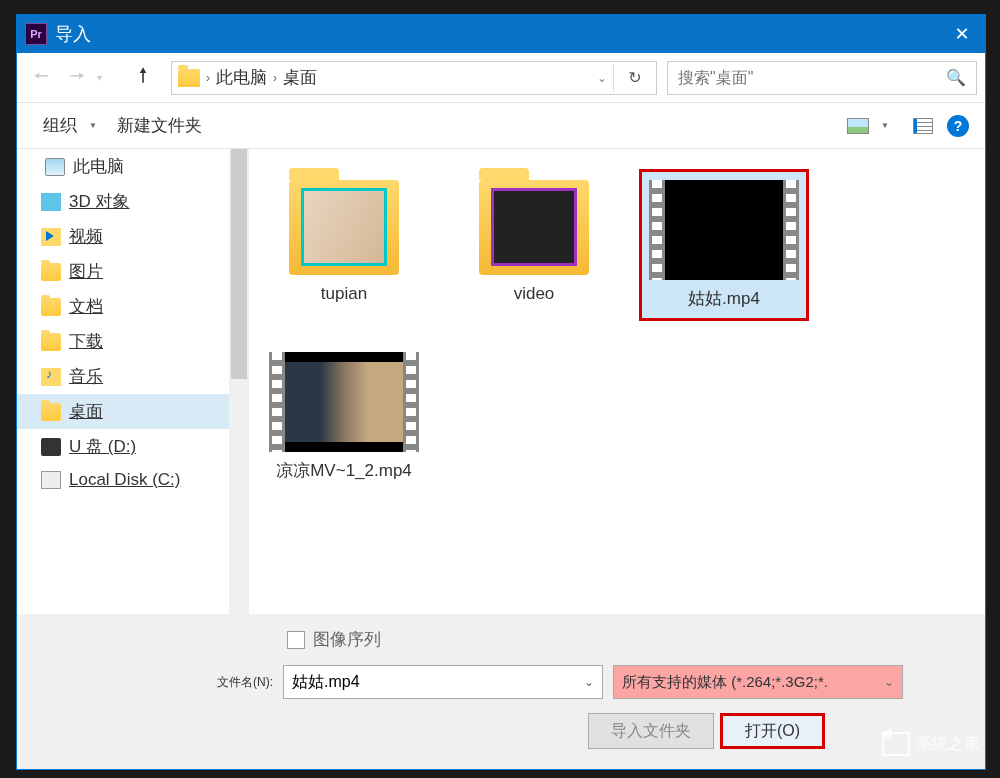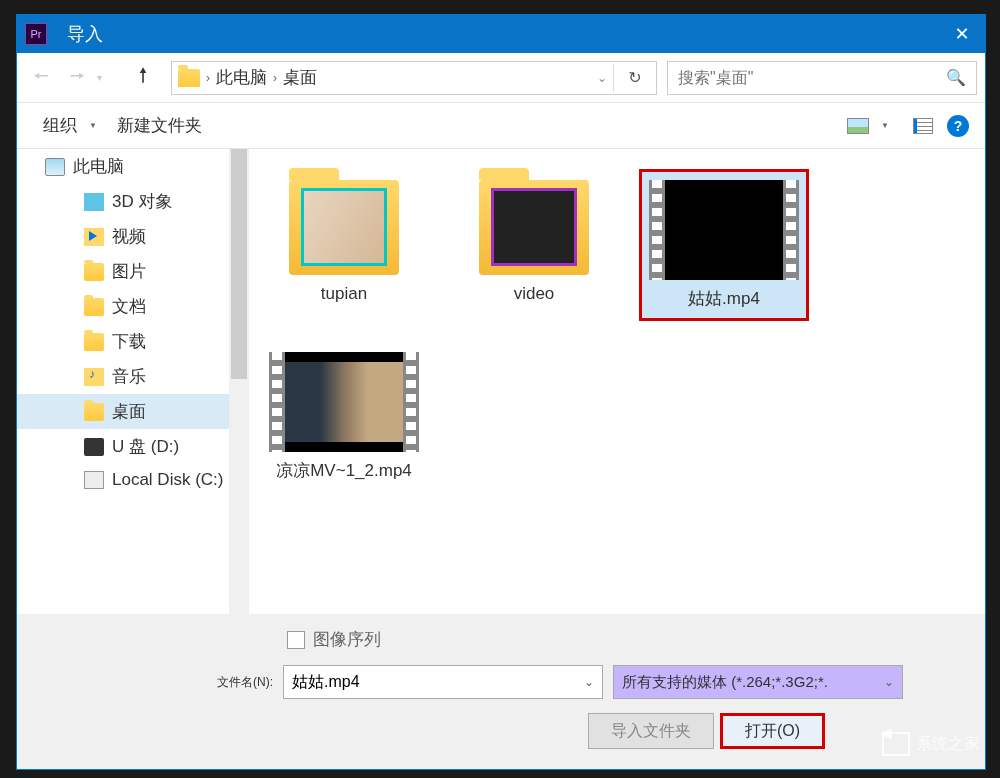--- a/index.html
+++ b/index.html
@@ -6,7 +6,7 @@
 body { background: #1a1a1a; width: 1000px; height: 778px; position: relative; }
 .dialog { position: absolute; left: 16px; top: 14px; width: 970px; height: 756px; background: #fff; border: 1px solid #0078d7; display: flex; flex-direction: column; }
 .titlebar { height: 38px; background: #0973c7; display: flex; align-items: center; color: #fff; padding-left: 8px; }
-.app-icon { width: 22px; height: 22px; background: #2a003f; display: flex; align-items: center; justify-content: center; font-size: 11px; font-weight: normal; color: #d9a6ff; border: 1px solid #7a4e9e; margin-right: 20px; }
+.app-icon { width: 22px; height: 22px; background: #2a003f; display: flex; align-items: center; justify-content: center; font-size: 11px; font-weight: bold; color: #d9a6ff; border: 1px solid #7a4e9e; margin-right: 8px; }
 .titlebar-title { font-size: 18px; flex: 1; }
 .close-btn { width: 46px; height: 38px; display: flex; align-items: center; justify-content: center; color: #fff; font-size: 18px; cursor: pointer; }
 .navbar { height: 50px; background: #fff; display: flex; align-items: center; padding: 0 8px; gap: 4px; border-bottom: 1px solid #e5e5e5; }

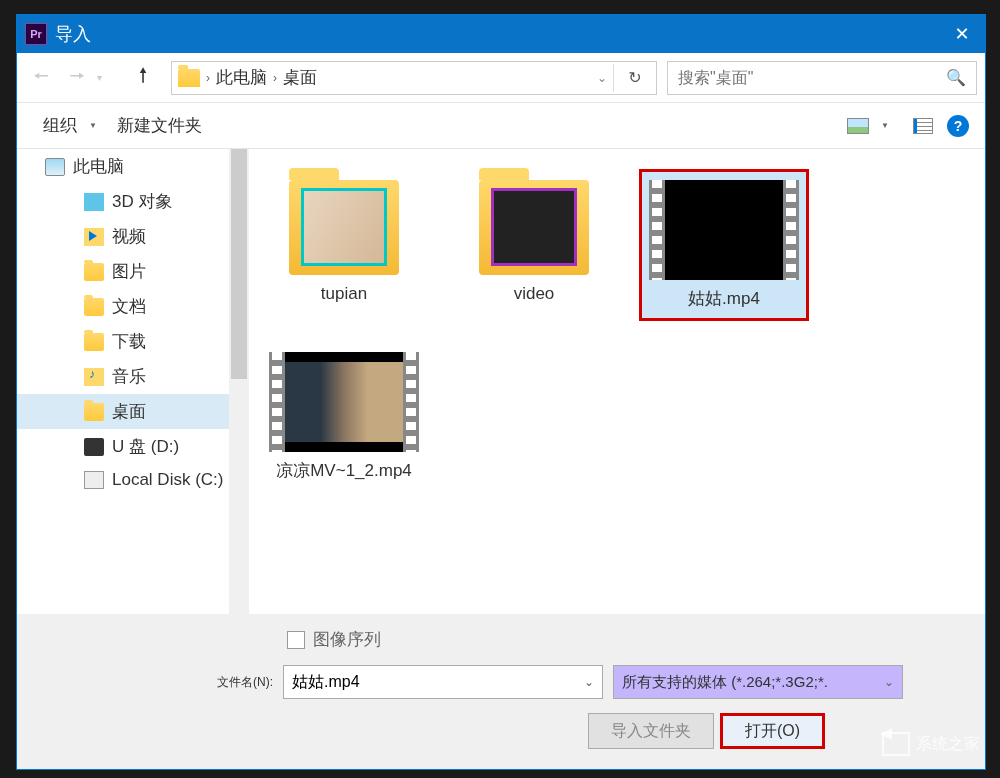--- a/index.html
+++ b/index.html
@@ -39,7 +39,7 @@
 .sb-thumb { position: absolute; right: 2px; top: 0; width: 16px; height: 230px; background: #ccc; }
 .sb-item { display: flex; align-items: center; gap: 8px; padding: 6px 10px; font-size: 17px; color: #333; cursor: pointer; }
 .sb-item.lv0 { padding-left: 28px; }
-.sb-item.lv1 { padding-left: 67px; }
+.sb-item.lv1 { padding-left: 24px; text-decoration: underline; }
 .sb-item.selected { background: #d9eaf7; }
 .ico { width: 20px; height: 18px; display: inline-block; }
 .ico-pc { background: linear-gradient(#a0d8f0, #e0f0fa); border: 1px solid #888; border-radius: 2px; }

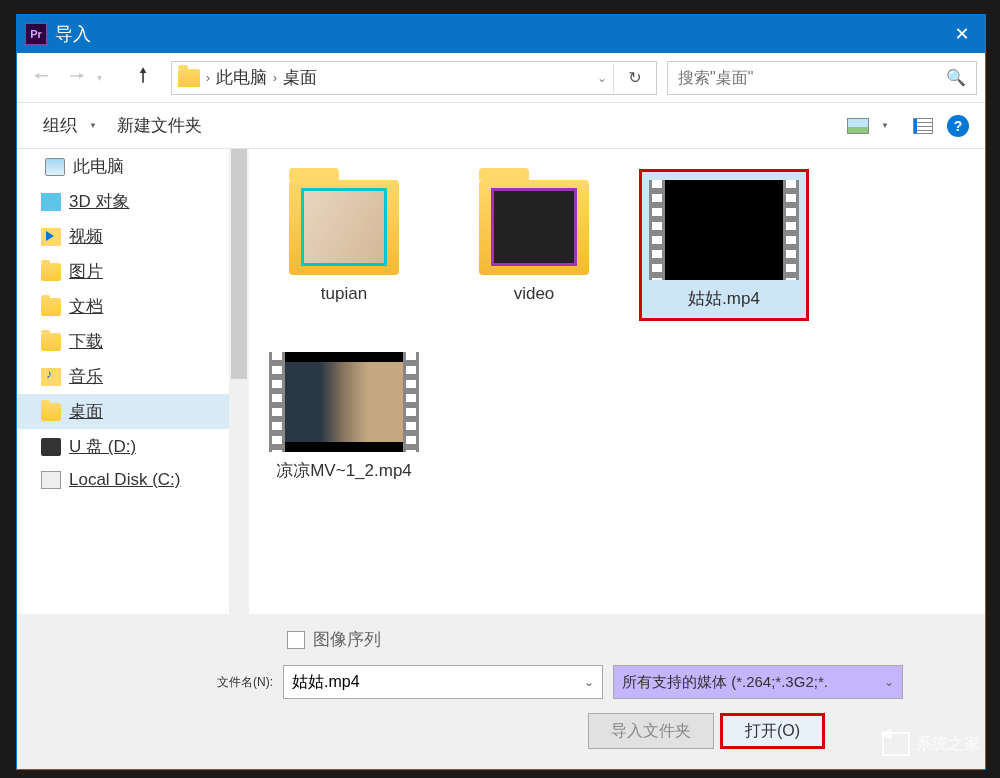--- a/index.html
+++ b/index.html
@@ -76,7 +76,7 @@
 .fn-input { flex: 1; max-width: 320px; height: 34px; border: 1px solid #aaa; background: #fff; display: flex; align-items: center; padding: 0 8px; }
 .fn-input input { border: none; outline: none; flex: 1; font-size: 16px; }
 .fn-drop { color: #666; font-size: 12px; }
-.filter-select { width: 290px; height: 34px; border: 1px solid #aaa; background: #c4b5fd; display: flex; align-items: center; padding: 0 8px; font-size: 15px; color: #333; }
+.filter-select { width: 290px; height: 34px; border: 1px solid #aaa; background: #fca5a5; display: flex; align-items: center; padding: 0 8px; font-size: 15px; color: #333; }
 .button-row { display: flex; justify-content: flex-end; gap: 6px; padding: 14px 140px 4px 0; }
 .btn { height: 36px; padding: 0 22px; font-size: 16px; border: 1px solid #aaa; background: #e1e1e1; color: #888; display: flex; align-items: center; justify-content: center; cursor: pointer; }
 .btn.primary { background: #e8f0fa; color: #333; border: 3px solid #d40000; }

